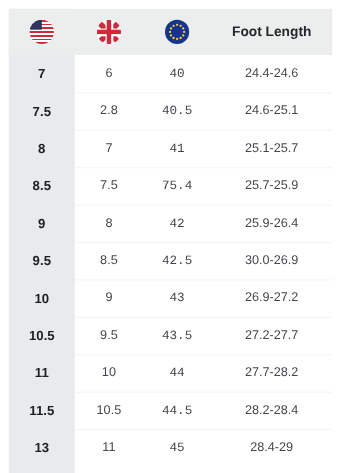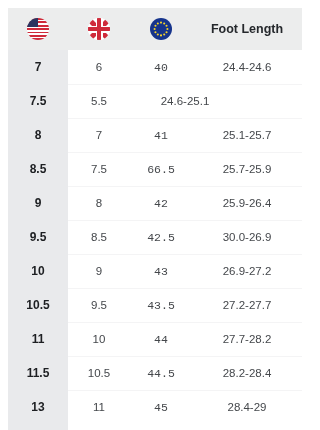--- a/index.html
+++ b/index.html
@@ -220,7 +220,7 @@
 
     <div class="row data">
       <div class="cell c-us">7.5</div>
-      <div class="cell c-uk">5.5</div>
+      <div class="cell c-uk">2.8</div>
       <div class="cell c-foot">24.6-25.1</div>
     </div>
 

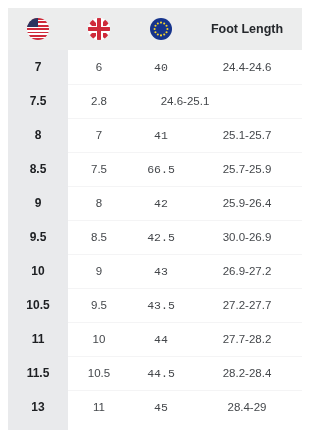--- a/index.html
+++ b/index.html
@@ -221,6 +221,7 @@
     <div class="row data">
       <div class="cell c-us">7.5</div>
       <div class="cell c-uk">2.8</div>
+      <div class="cell c-eu">40.5</div>
       <div class="cell c-foot">24.6-25.1</div>
     </div>
 

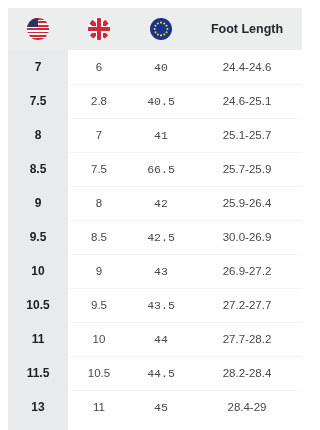--- a/index.html
+++ b/index.html
@@ -235,7 +235,7 @@
     <div class="row data">
       <div class="cell c-us">8.5</div>
       <div class="cell c-uk">7.5</div>
-      <div class="cell c-eu">66.5</div>
+      <div class="cell c-eu">75.4</div>
       <div class="cell c-foot">25.7-25.9</div>
     </div>
 

